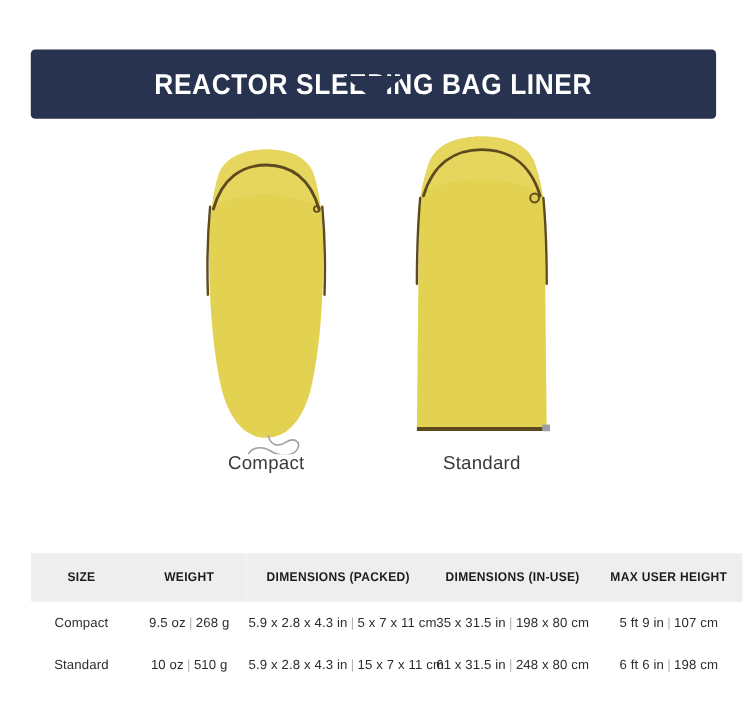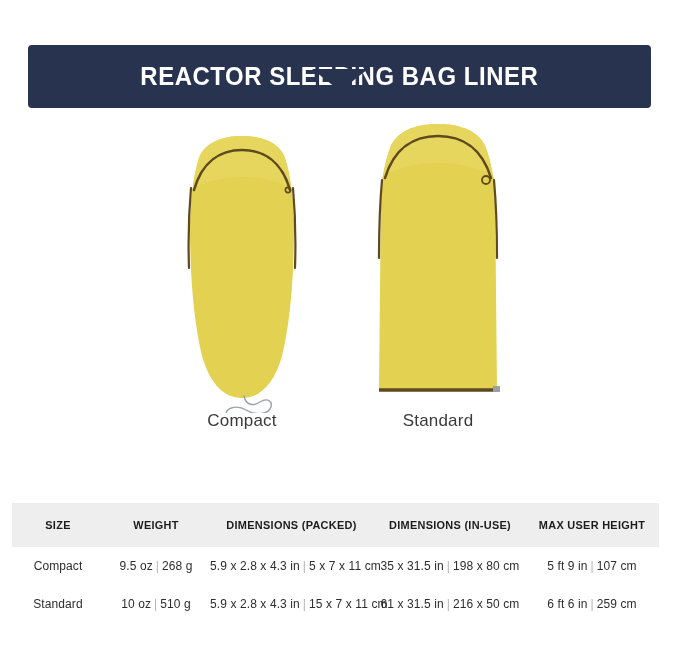--- a/index.html
+++ b/index.html
@@ -98,7 +98,7 @@
   
   .spec-table {
     position: absolute;
-    left: 12px;
+    left: 28px;
     top: 503px;
     width: 617px;
     border-collapse: collapse;

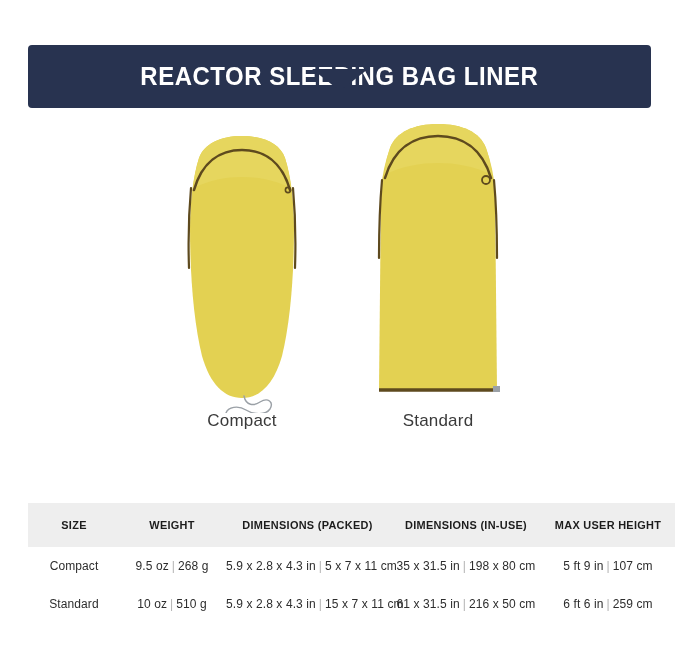--- a/index.html
+++ b/index.html
@@ -275,7 +275,7 @@
         <span class="cell-split">5.9 x 2.8 x 4.3 in</span><span class="cell-sep">|</span><span class="cell-split">15 x 7 x 11 cm</span>
       </td>
       <td>
-        <span class="cell-split">61 x 31.5 in</span><span class="cell-sep">|</span><span class="cell-split">216 x 50 cm</span>
+        <span class="cell-split">61 x 31.5 in</span><span class="cell-sep">|</span><span class="cell-split">248 x 80 cm</span>
       </td>
       <td>
         <span class="cell-split">6 ft 6 in</span><span class="cell-sep">|</span><span class="cell-split">259 cm</span>

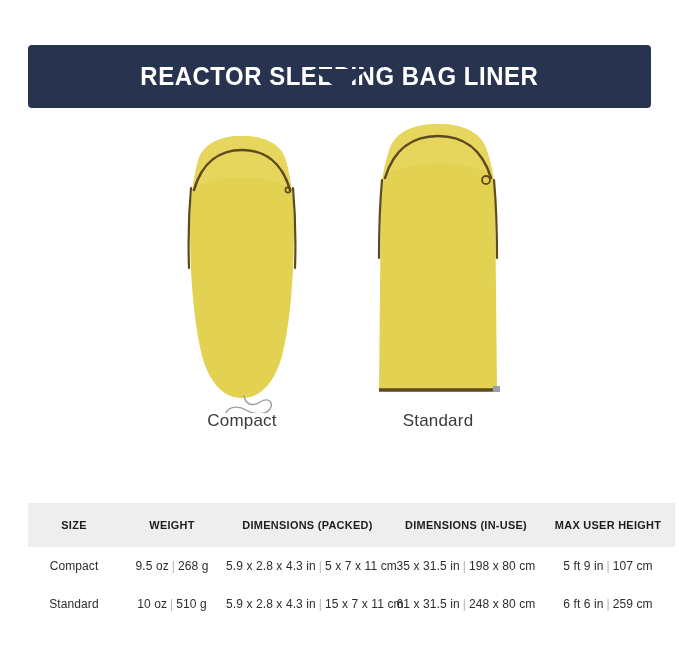--- a/index.html
+++ b/index.html
@@ -278,7 +278,7 @@
         <span class="cell-split">61 x 31.5 in</span><span class="cell-sep">|</span><span class="cell-split">248 x 80 cm</span>
       </td>
       <td>
-        <span class="cell-split">6 ft 6 in</span><span class="cell-sep">|</span><span class="cell-split">259 cm</span>
+        <span class="cell-split">6 ft 6 in</span><span class="cell-sep">|</span><span class="cell-split">198 cm</span>
       </td>
     </tr>
   </tbody>

